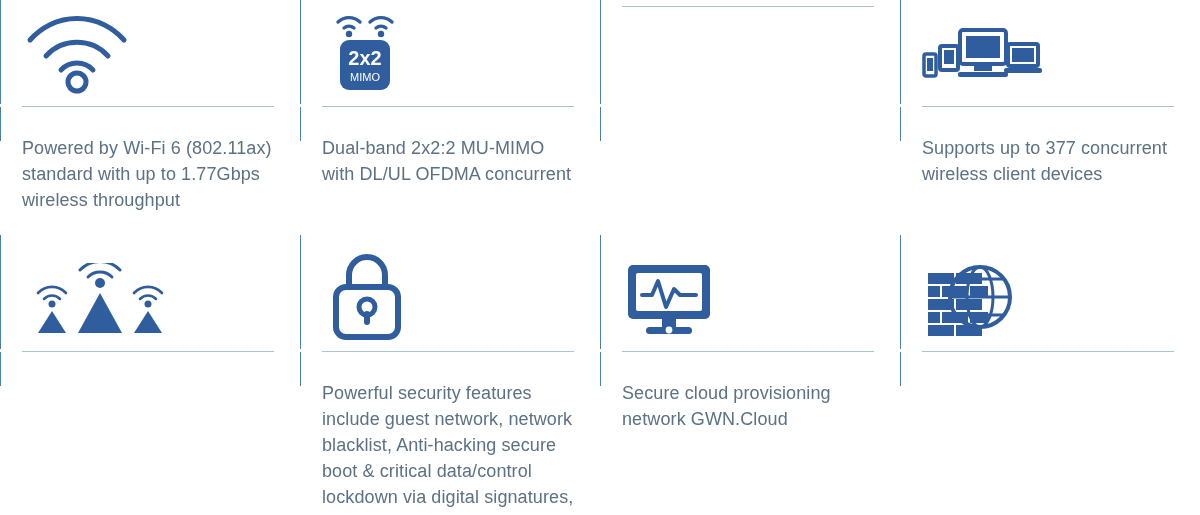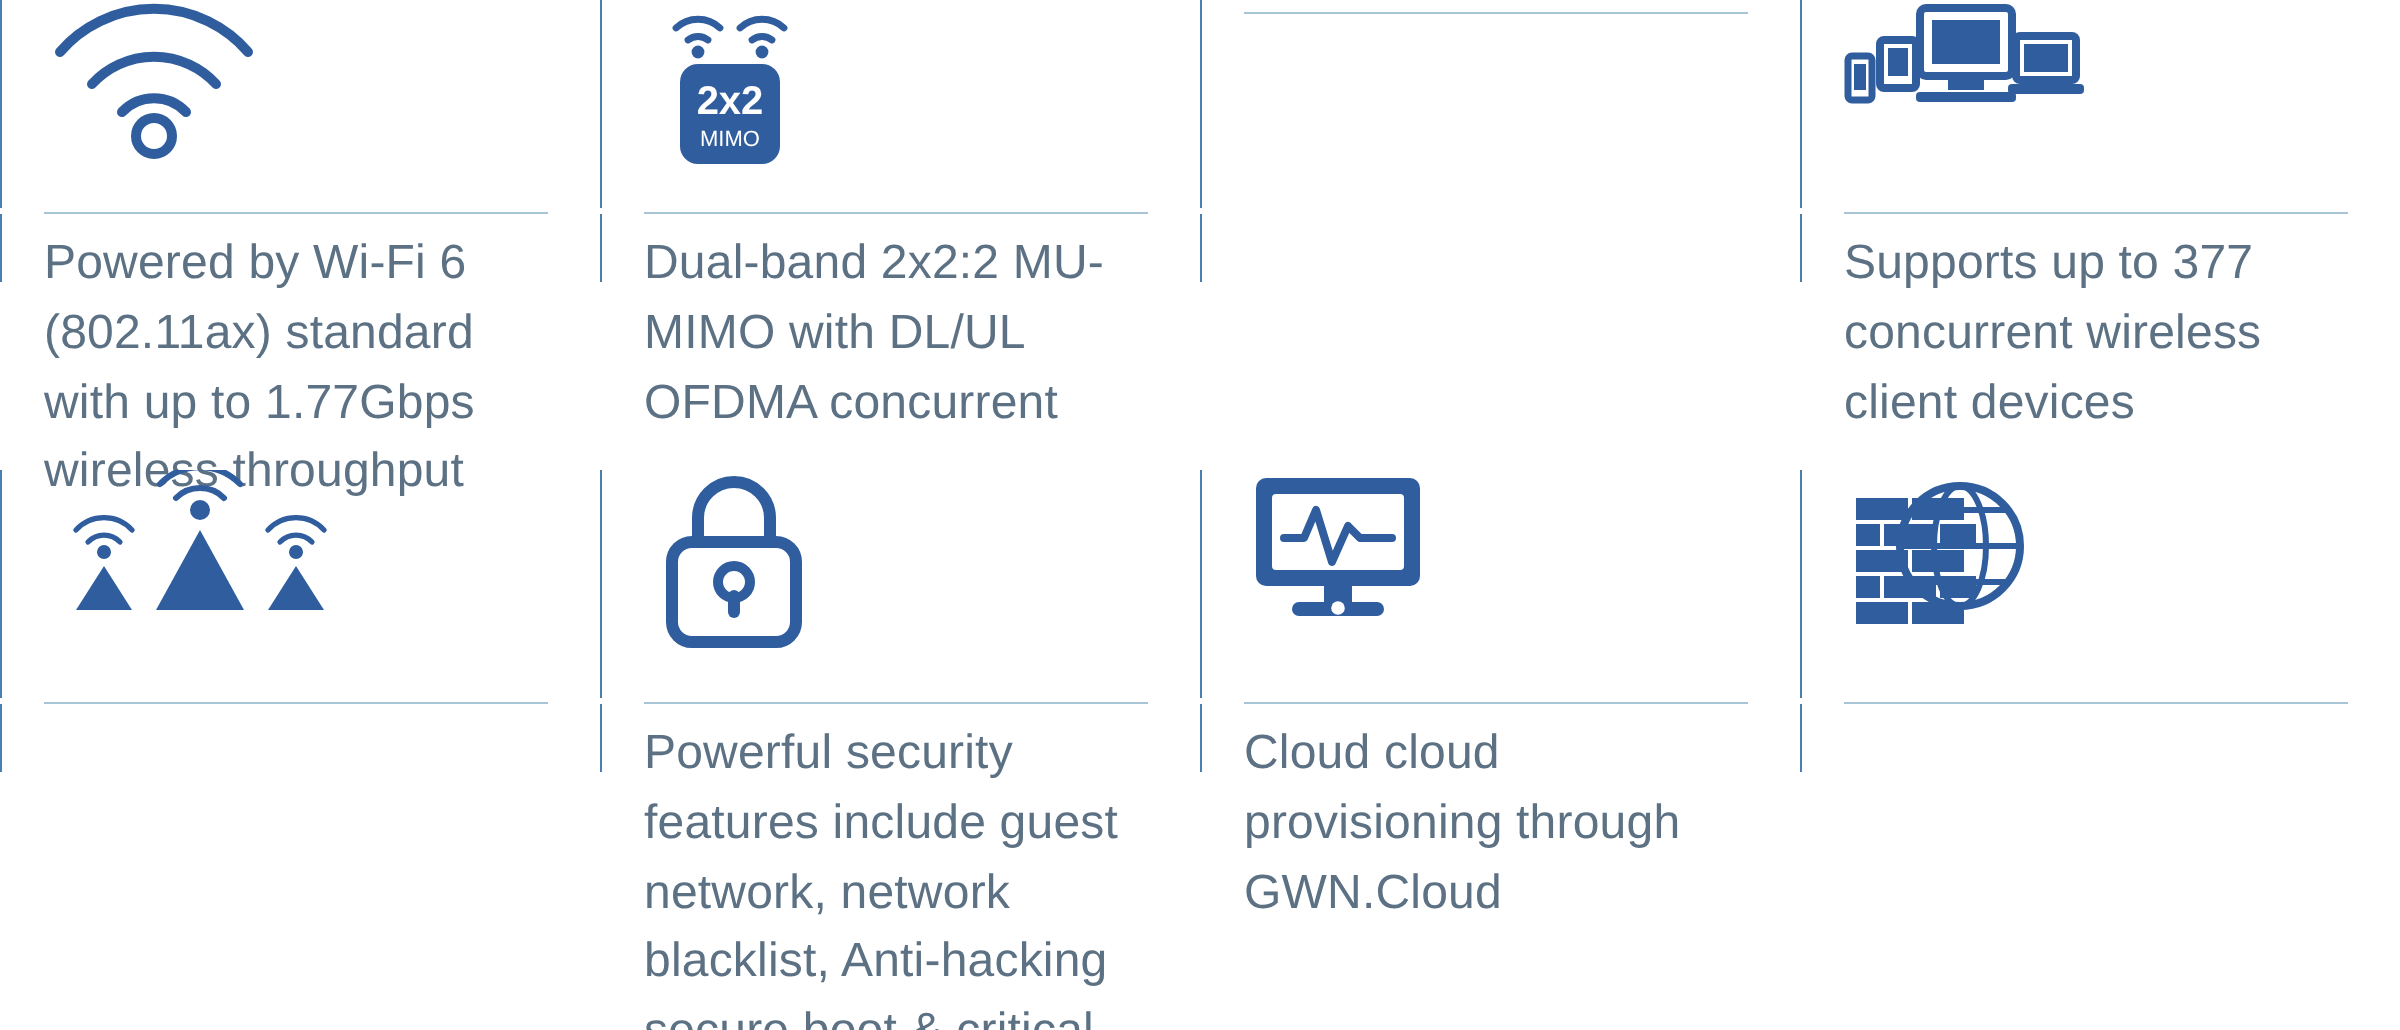--- a/index.html
+++ b/index.html
@@ -28,7 +28,7 @@
   .icon-box {
     height: 100px;
     display: flex;
-    align-items: flex-start;
+    align-items: flex-end;
     padding-bottom: 4px;
     box-sizing: border-box;
   }

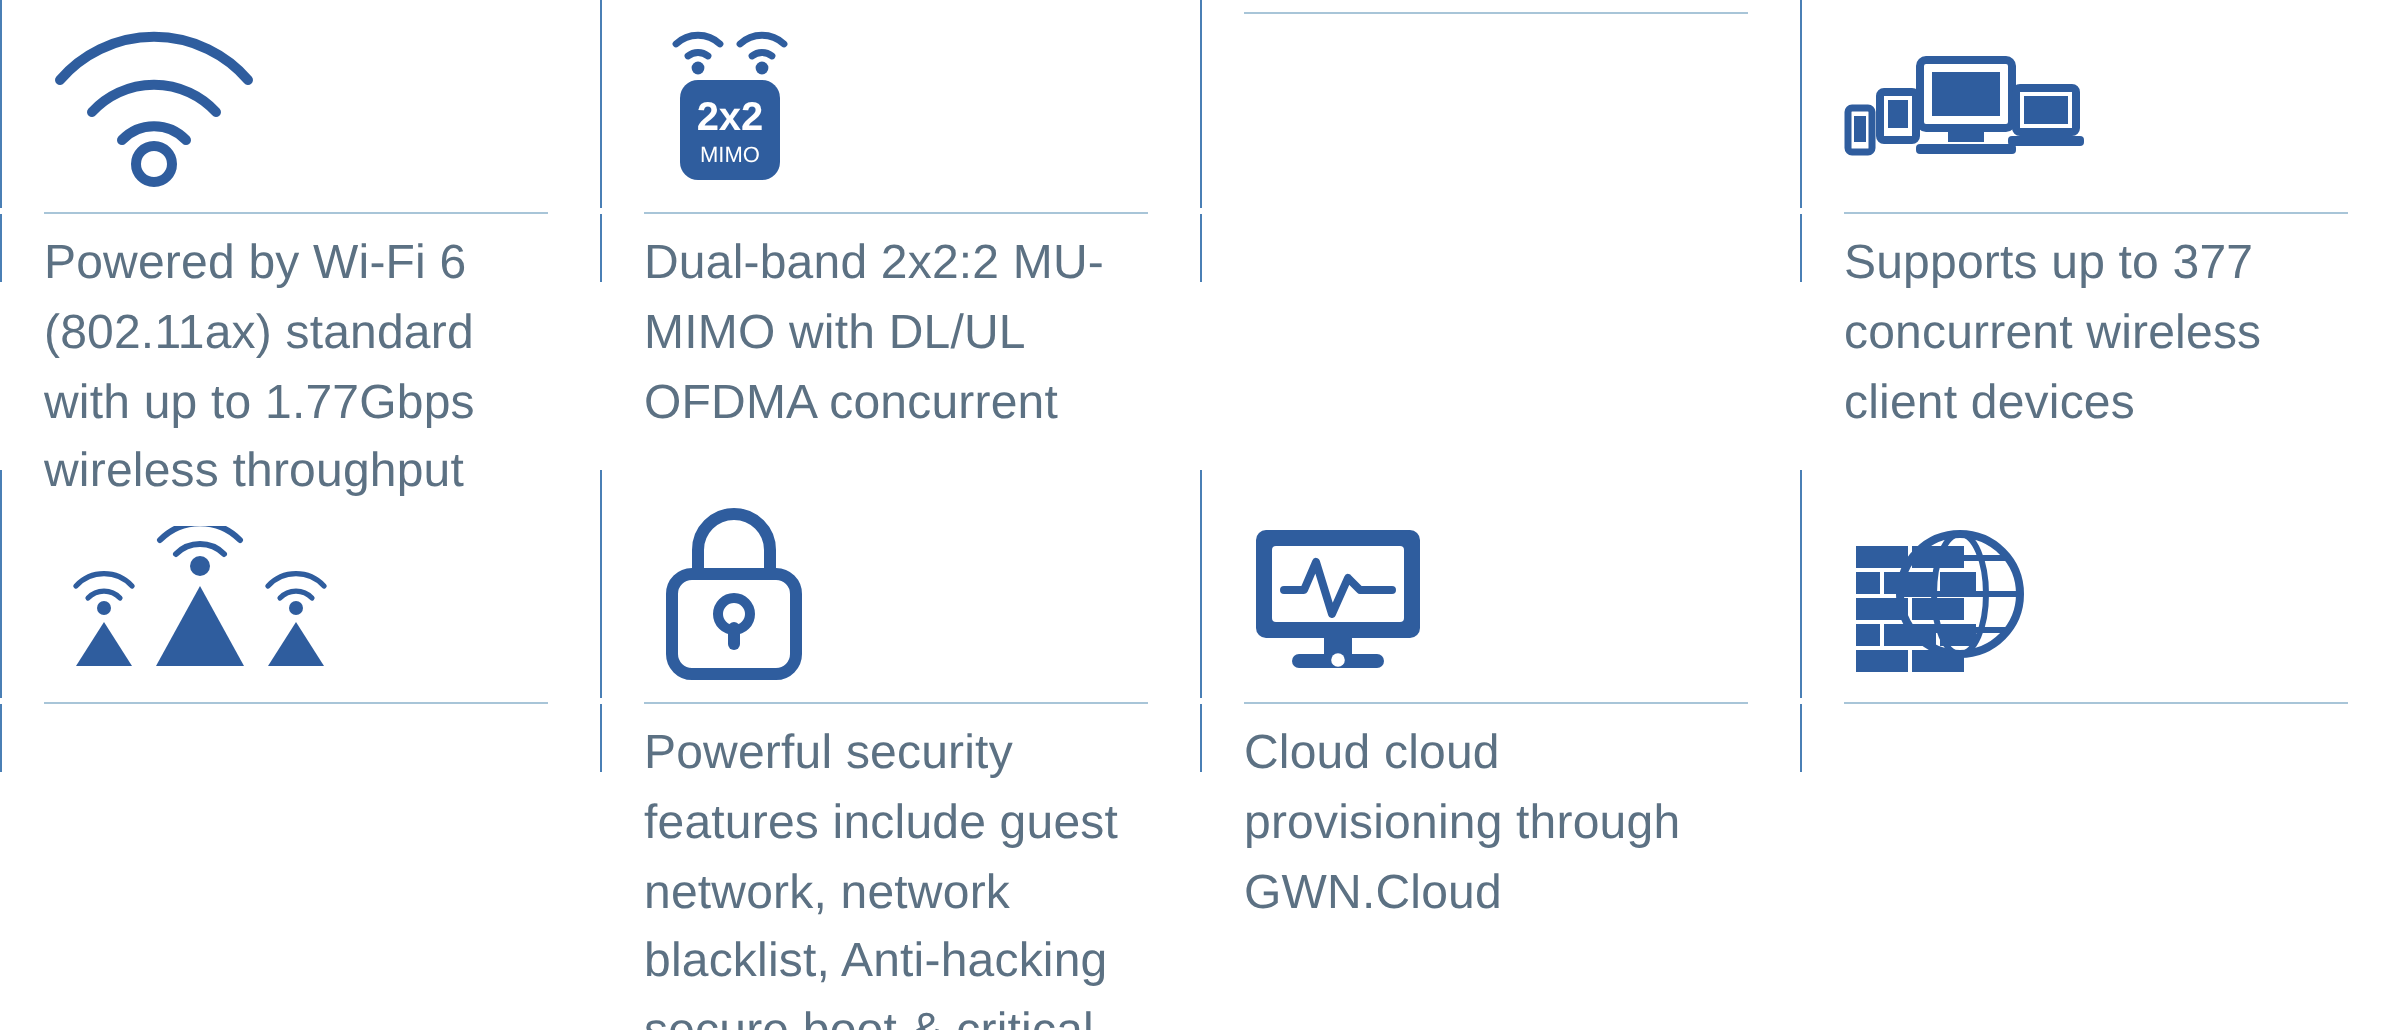--- a/index.html
+++ b/index.html
@@ -58,8 +58,8 @@
   }
   .desc {
     width: 258px;
-    margin-top: 8px;
-    font-size: 24px;
+    margin-top: 28px;
+    font-size: 18px;
     line-height: 1.45;
     color: #5c7183;
     letter-spacing: 0.1px;

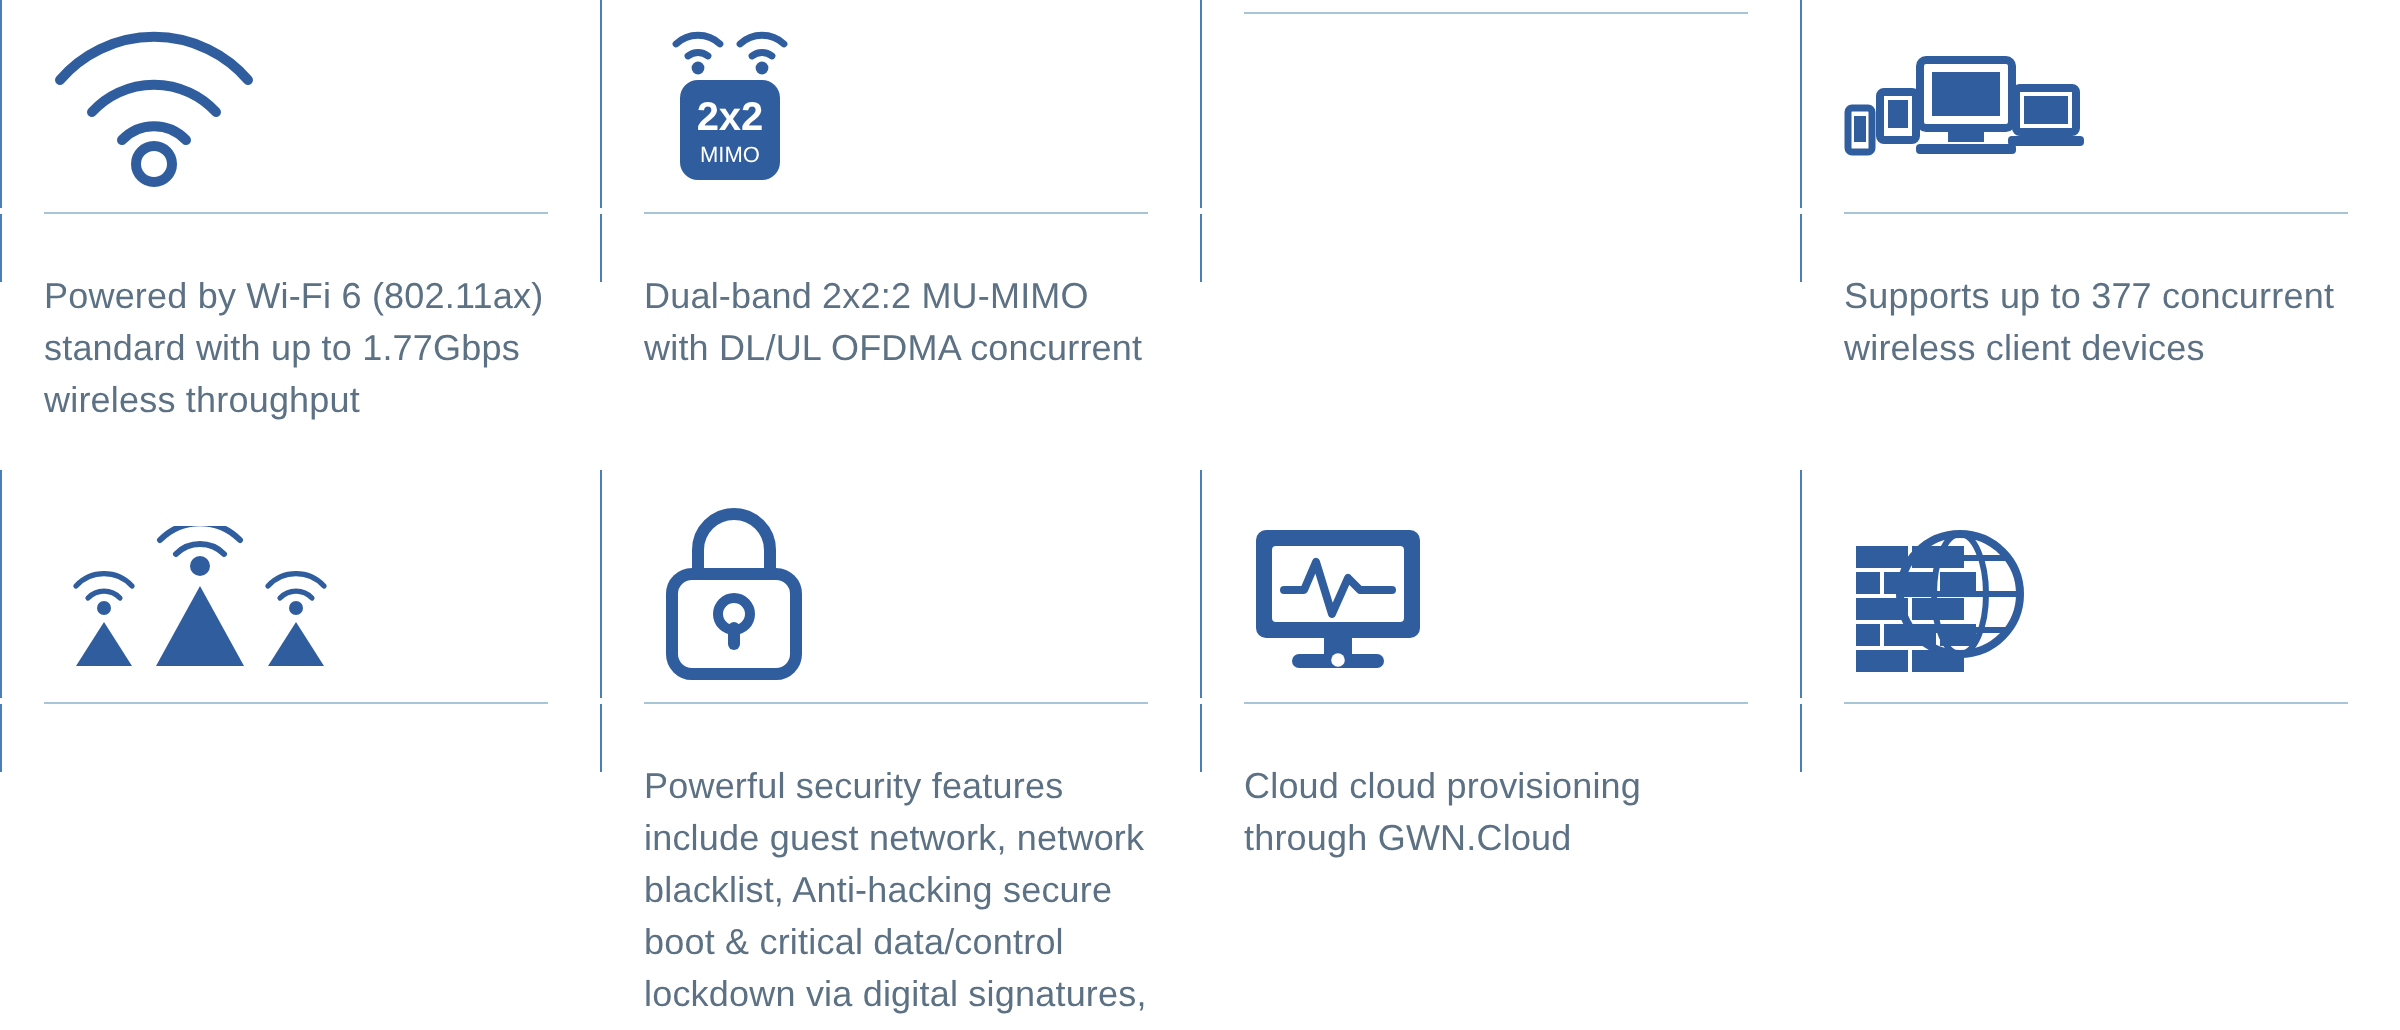--- a/index.html
+++ b/index.html
@@ -228,7 +228,7 @@
     </div>
     <div class="rule"></div>
     <div class="tick tick-bottom"></div>
-    <div class="desc">Cloud cloud provisioning through GWN.Cloud</div>
+    <div class="desc">Secure cloud provisioning network GWN.Cloud</div>
   </div>
 
   <div class="cell row2">

